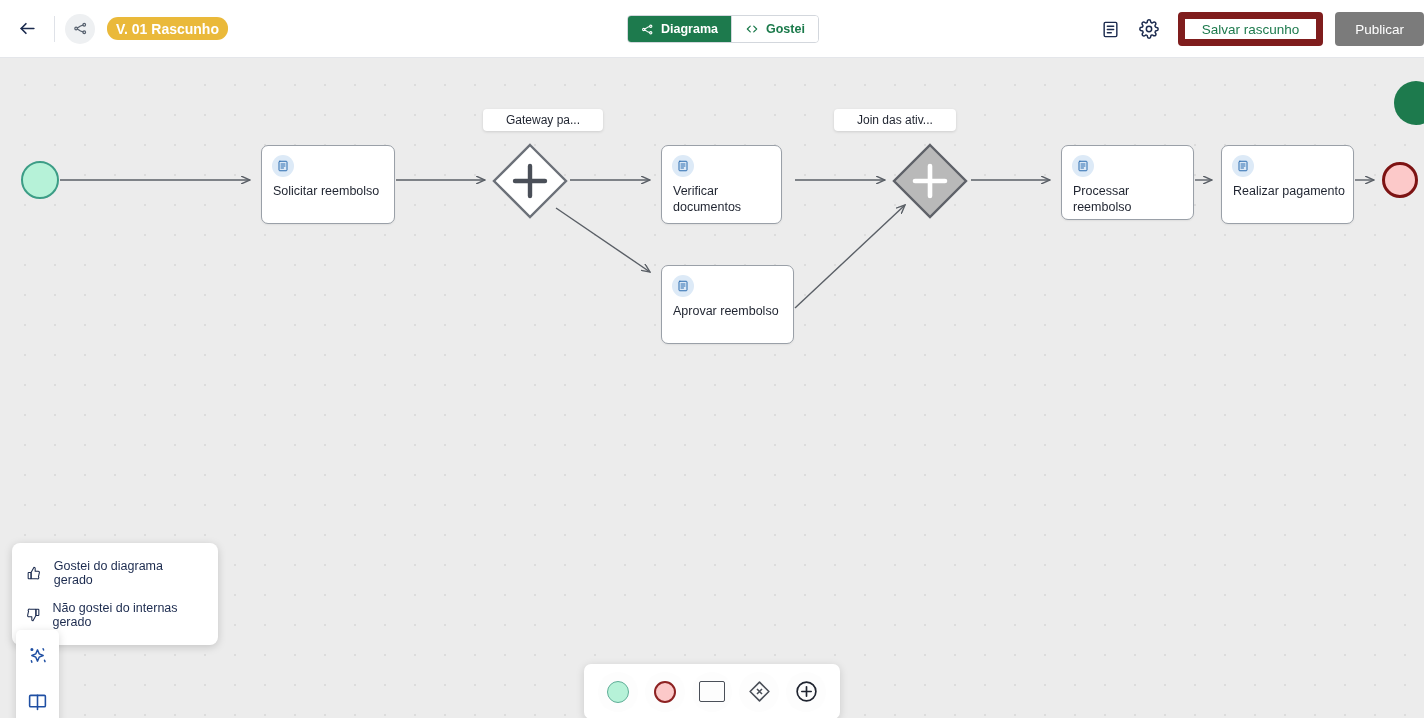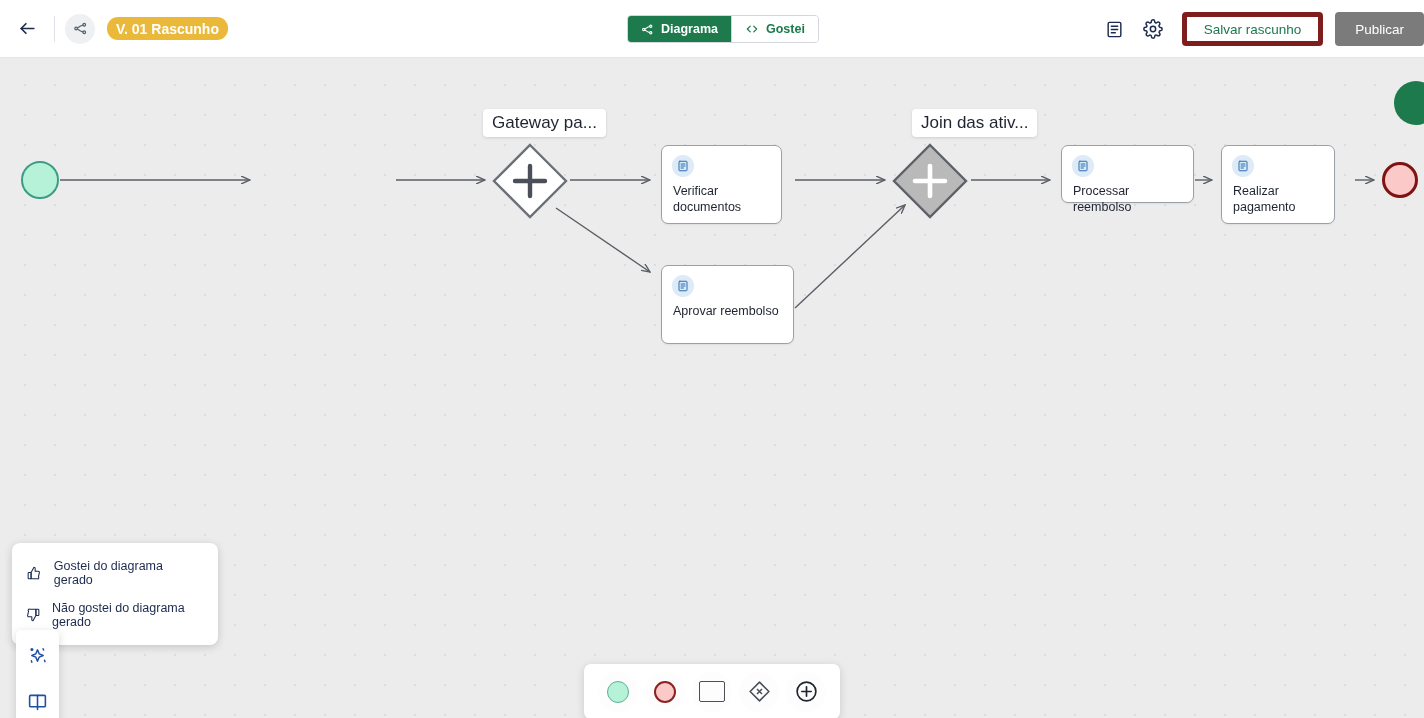--- a/index.html
+++ b/index.html
@@ -74,7 +74,7 @@
   .btn-outline {
     height: 34px; display: flex; align-items: center; justify-content: center;
     padding: 0 17px; margin-left: 10px;
-    border: 5px solid #7f1d1d; border-radius: 4px;
+    border: 7px solid #7f1d1d; border-radius: 4px;
     color: #1d7a4d; background: #fff;
     font-size: 13.5px; cursor: pointer; white-space: nowrap;
   }

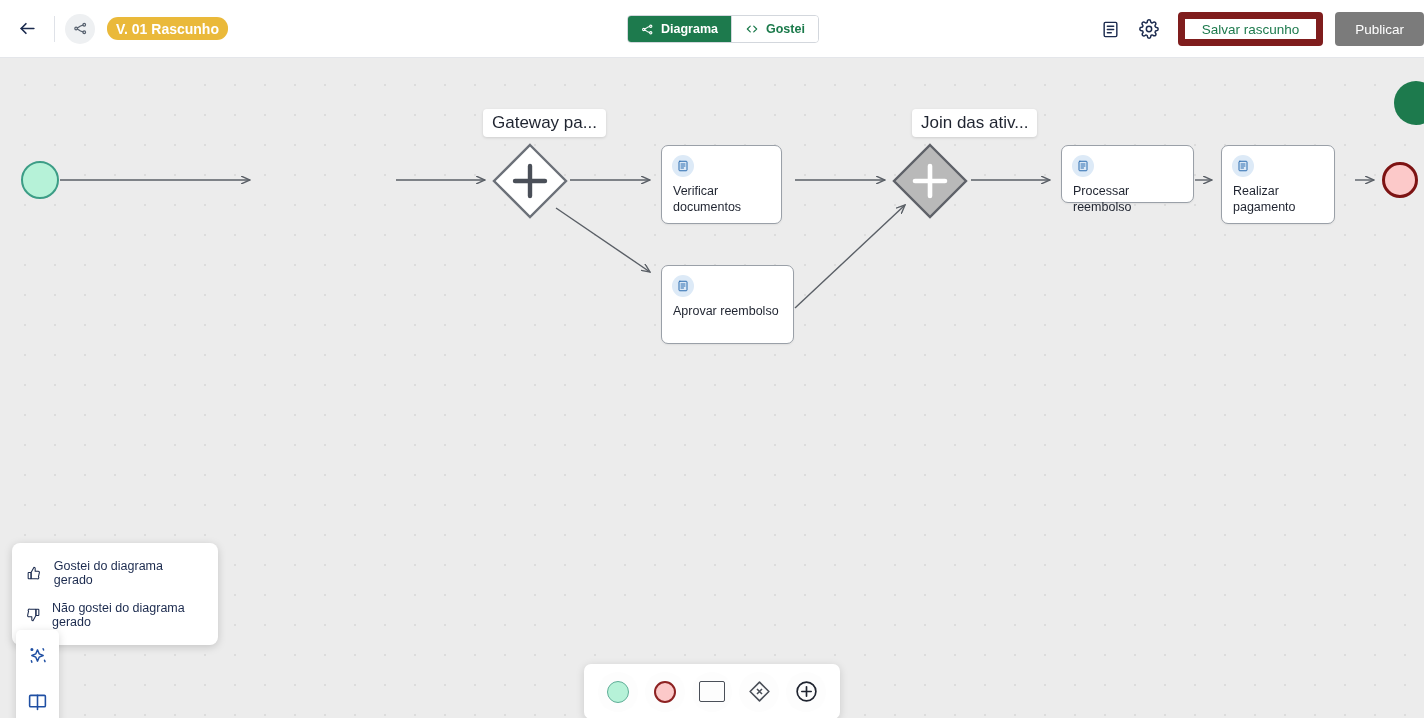--- a/index.html
+++ b/index.html
@@ -133,7 +133,7 @@
   .node-tag {
     position: absolute;
     background: #ffffff; border-radius: 4px;
-    padding: 4px 9px; font-size: 17px; color: #1f2430;
+    padding: 4px 23px; font-size: 12px; color: #1f2430;
     box-shadow: 0 1px 3px rgba(0,0,0,.13);
     white-space: nowrap;
   }

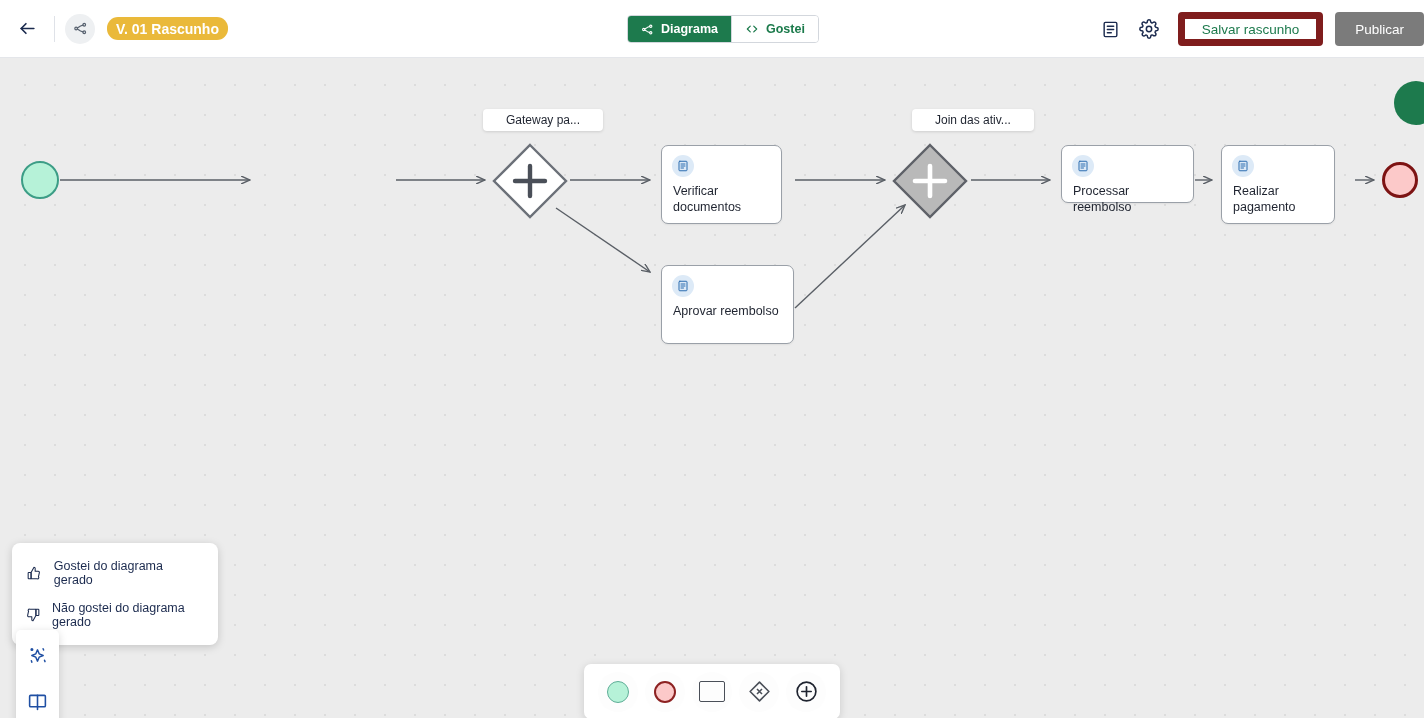--- a/index.html
+++ b/index.html
@@ -342,7 +342,7 @@
     </svg>
   </div>
 
-  <div class="node-tag" style="left:912px; top:51px;">Join das ativ...</div>
+  <div class="node-tag" style="left:834px; top:51px;">Join das ativ...</div>
   <div class="gateway" style="left:891px; top:84px; width:78px; height:78px;">
     <svg width="78" height="78" viewBox="0 0 78 78">
       <polygon points="39,3 75,39 39,75 3,39" fill="#b9b9b9" stroke="#5e6168" stroke-width="2.4"></polygon>

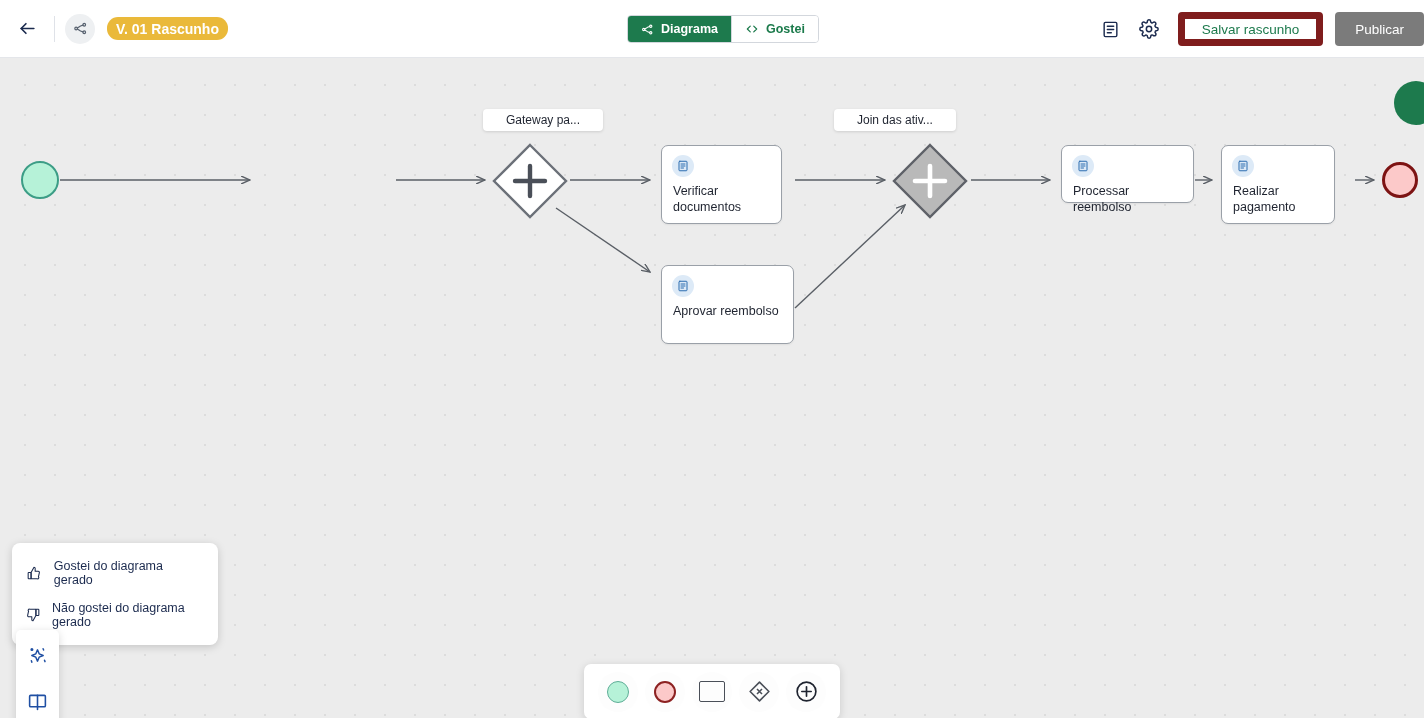--- a/index.html
+++ b/index.html
@@ -284,6 +284,17 @@
   <div class="event-node start-event" style="left:21px; top:103px; width:38px; height:38px;"></div>
   <div class="event-node end-event" style="left:1382px; top:104px; width:36px; height:36px;"></div>
 
+  <div class="node" style="left:261px; top:87px; width:134px; height:79px;">
+    <div class="node-icon">
+      <svg width="12" height="12" viewBox="0 0 24 24" fill="none" stroke="currentColor" stroke-width="2" stroke-linecap="round">
+          <rect x="4" y="2.5" width="16" height="19" rx="1.6"></rect>
+          <line x1="8" y1="8" x2="16" y2="8"></line>
+          <line x1="8" y1="12" x2="16" y2="12"></line>
+          <line x1="8" y1="16" x2="13" y2="16"></line>
+        </svg>
+    </div>
+    <div class="node-label">Solicitar reembolso</div>
+  </div>
 
   <div class="node" style="left:661px; top:87px; width:121px; height:79px;">
     <div class="node-icon">

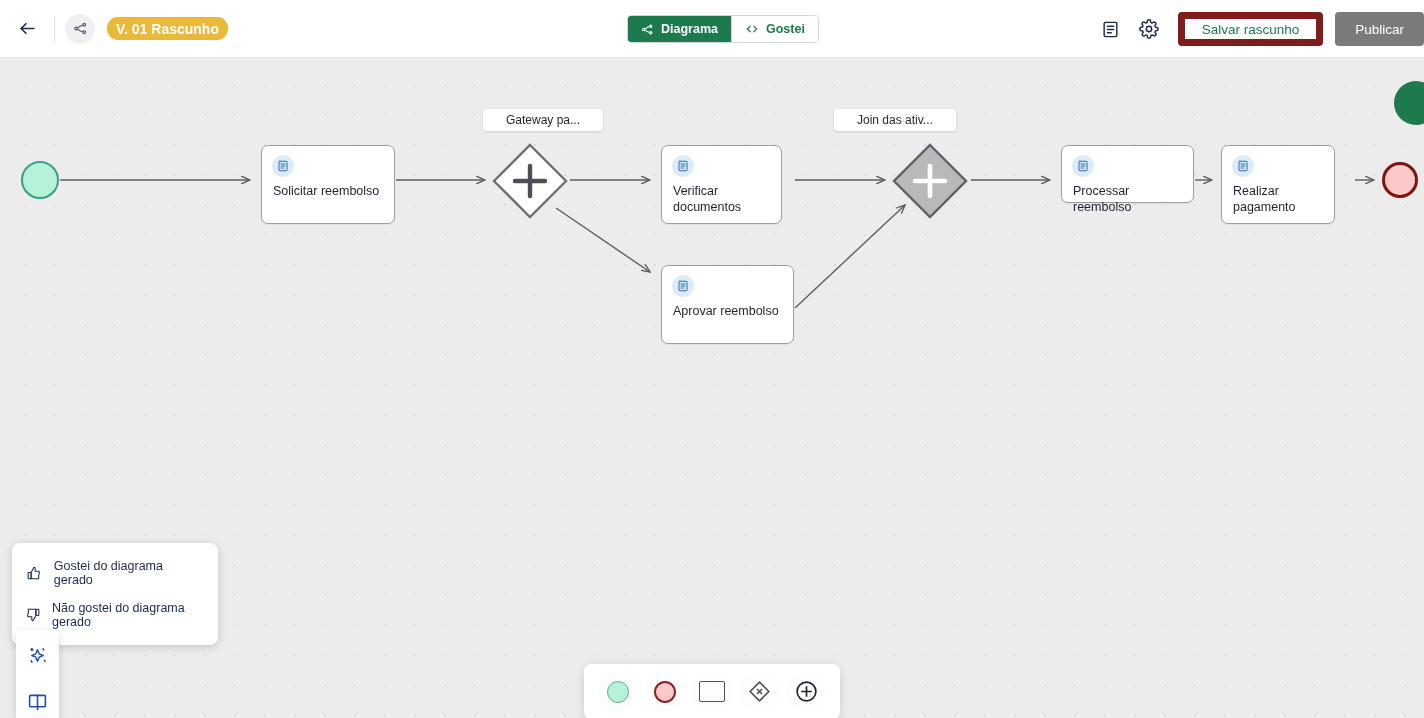--- a/index.html
+++ b/index.html
@@ -320,7 +320,7 @@
     <div class="node-label">Aprovar reembolso</div>
   </div>
 
-  <div class="node" style="left:1061px; top:87px; width:133px; height:58px;">
+  <div class="node" style="left:1061px; top:87px; width:133px; height:75px;">
     <div class="node-icon">
       <svg width="12" height="12" viewBox="0 0 24 24" fill="none" stroke="currentColor" stroke-width="2" stroke-linecap="round">
           <rect x="4" y="2.5" width="16" height="19" rx="1.6"></rect>

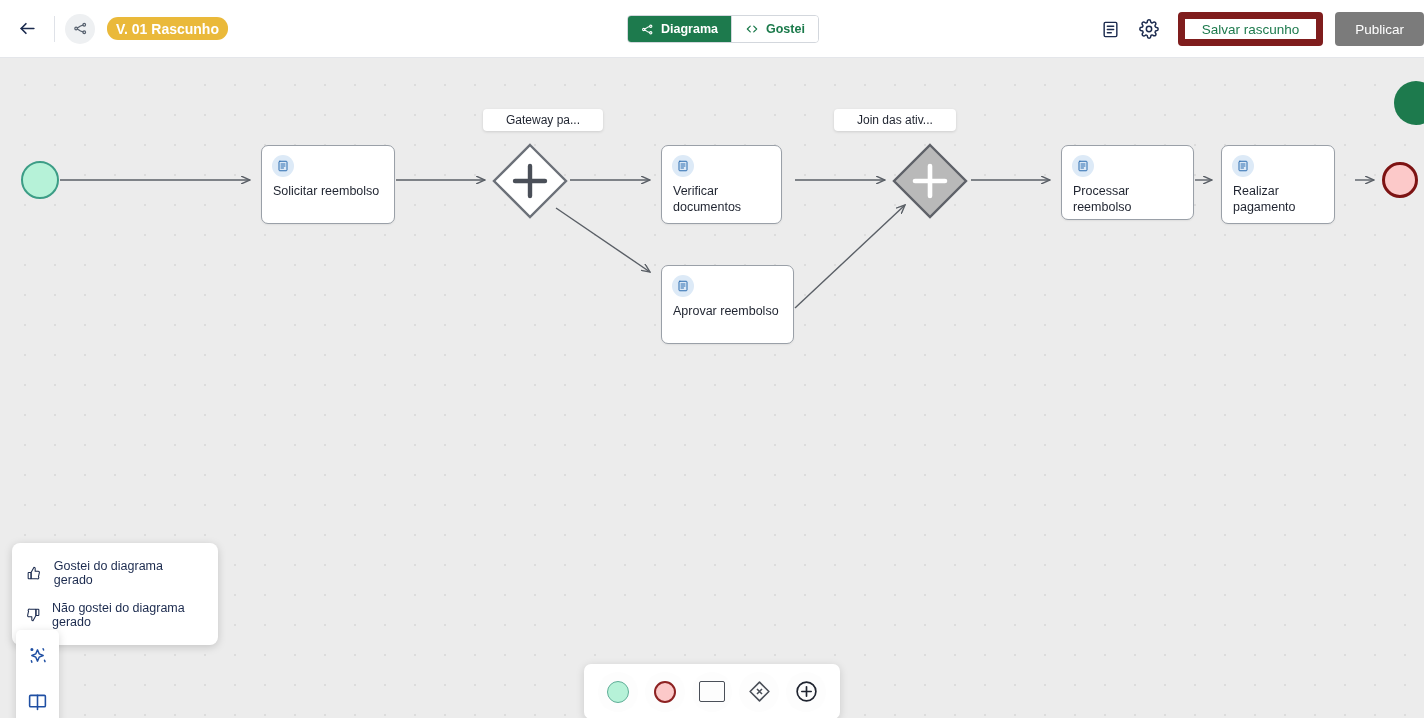--- a/index.html
+++ b/index.html
@@ -332,7 +332,7 @@
     <div class="node-label">Processar reembolso</div>
   </div>
 
-  <div class="node" style="left:1221px; top:87px; width:114px; height:79px;padding-left:44px;">
+  <div class="node" style="left:1221px; top:87px; width:133px; height:79px;padding-left:44px;">
     <div class="node-icon">
       <svg width="12" height="12" viewBox="0 0 24 24" fill="none" stroke="currentColor" stroke-width="2" stroke-linecap="round">
           <rect x="4" y="2.5" width="16" height="19" rx="1.6"></rect>

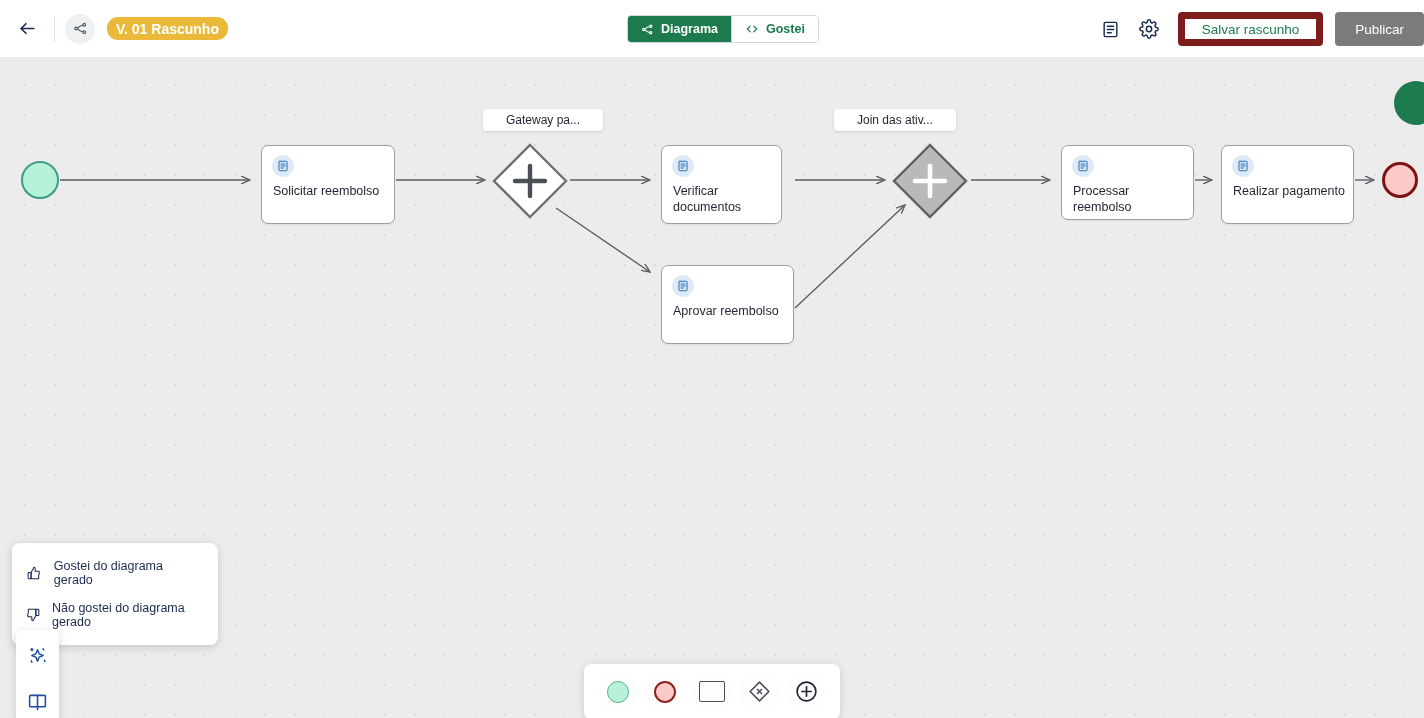--- a/index.html
+++ b/index.html
@@ -381,7 +381,7 @@
             <rect x="17" y="2" width="5" height="11" rx="1"></rect>
           </svg>
       </span>
-      <span>Não gostei do diagrama gerado</span>
+      <span>Não gostei do internas gerado</span>
     </div>
   </div>
 

